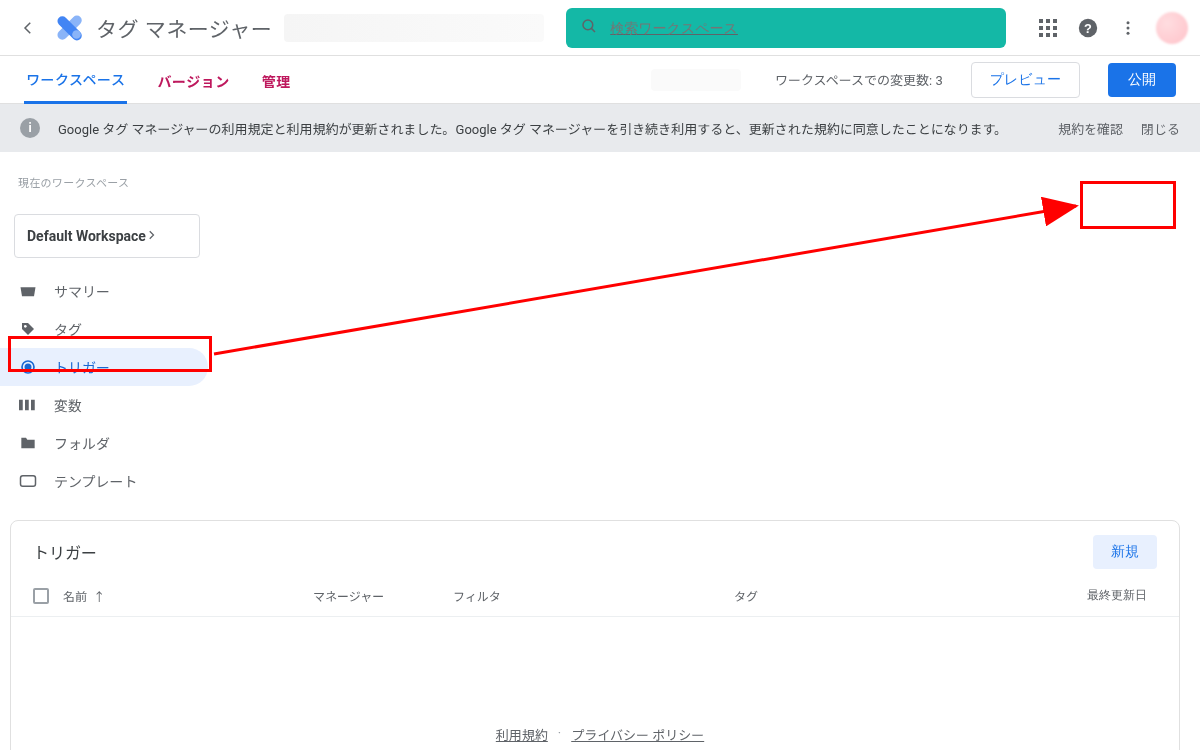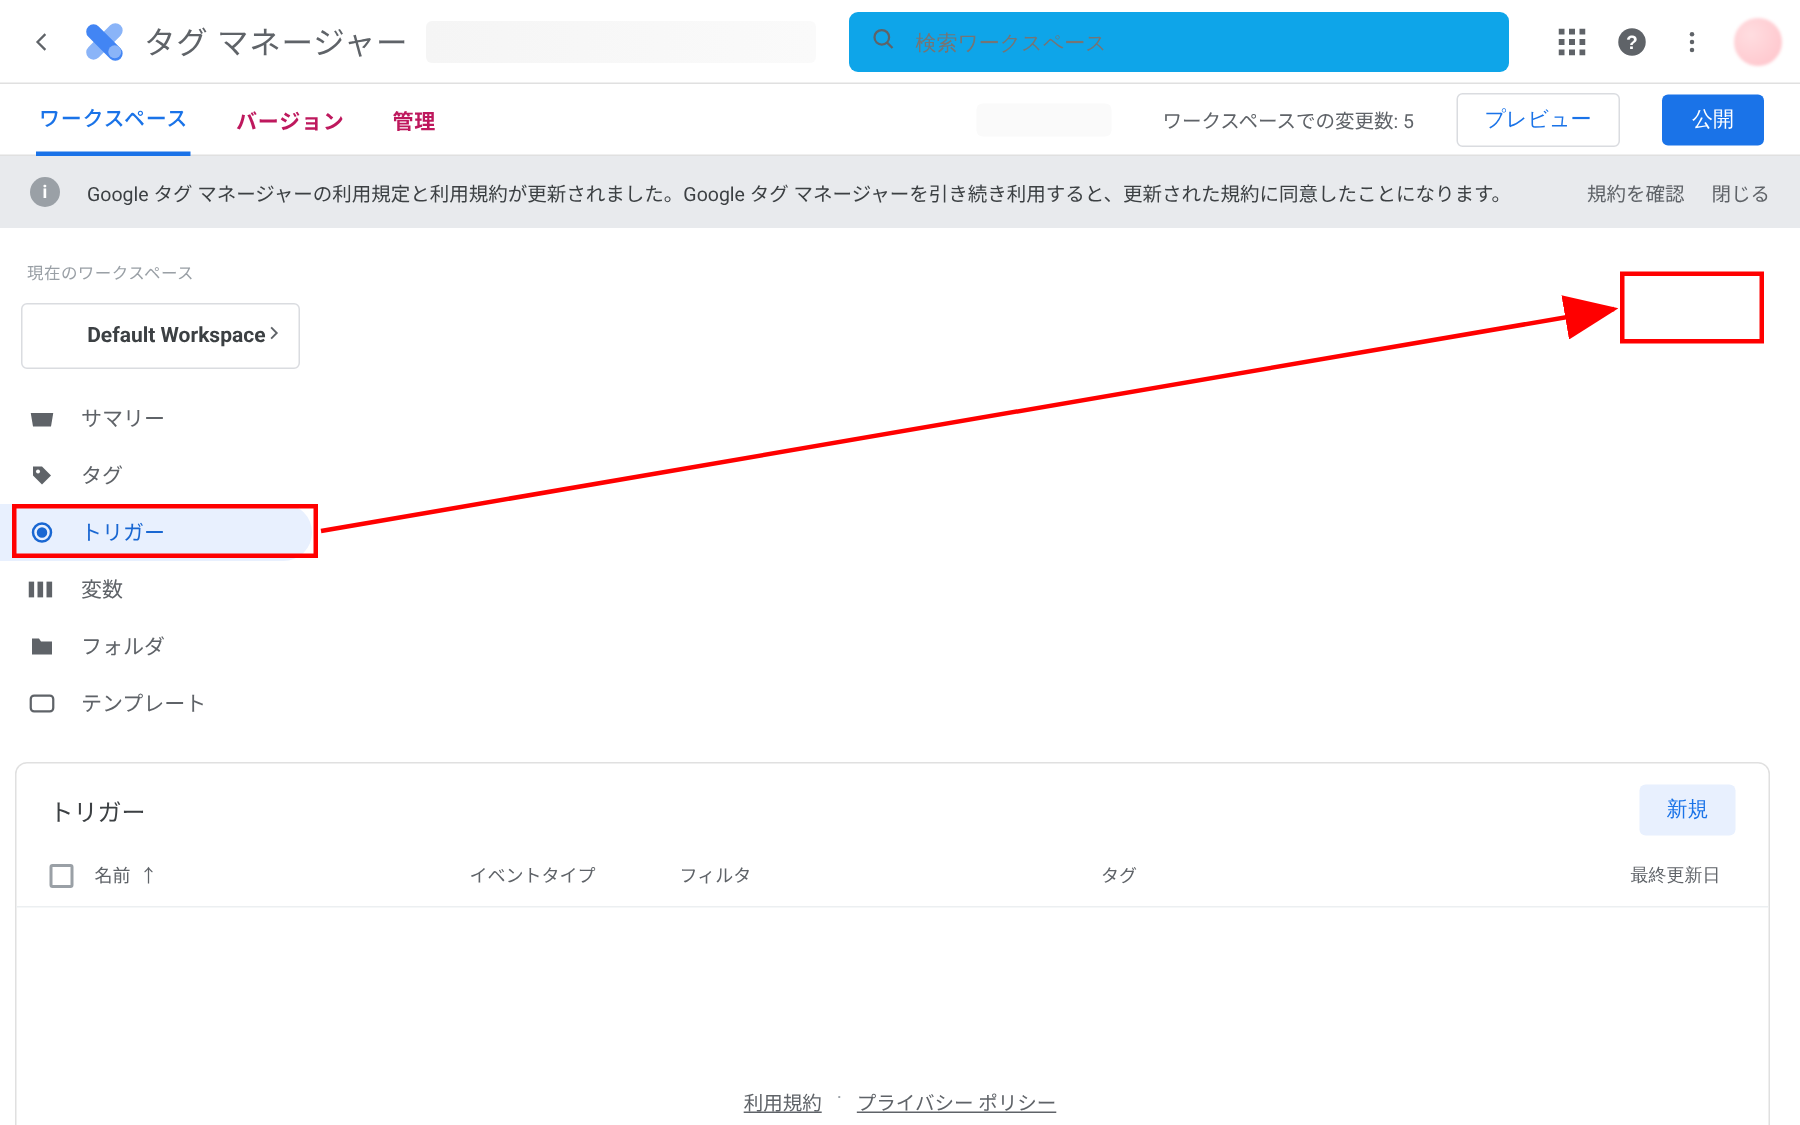--- a/index.html
+++ b/index.html
@@ -33,9 +33,10 @@
   }
   .searchbox {
     display:flex; align-items:center; gap:12px;
-    background:#0ea5e9; height:40px; min-width:440px;
+    background:#14b8a6; height:40px; min-width:440px;
     border-radius:6px; padding:0 14px; color:#5f6368;
     margin-left: 10px;
+    text-decoration: underline;
   }
   .searchbox input {
     border:none; background:transparent; outline:none; flex:1;

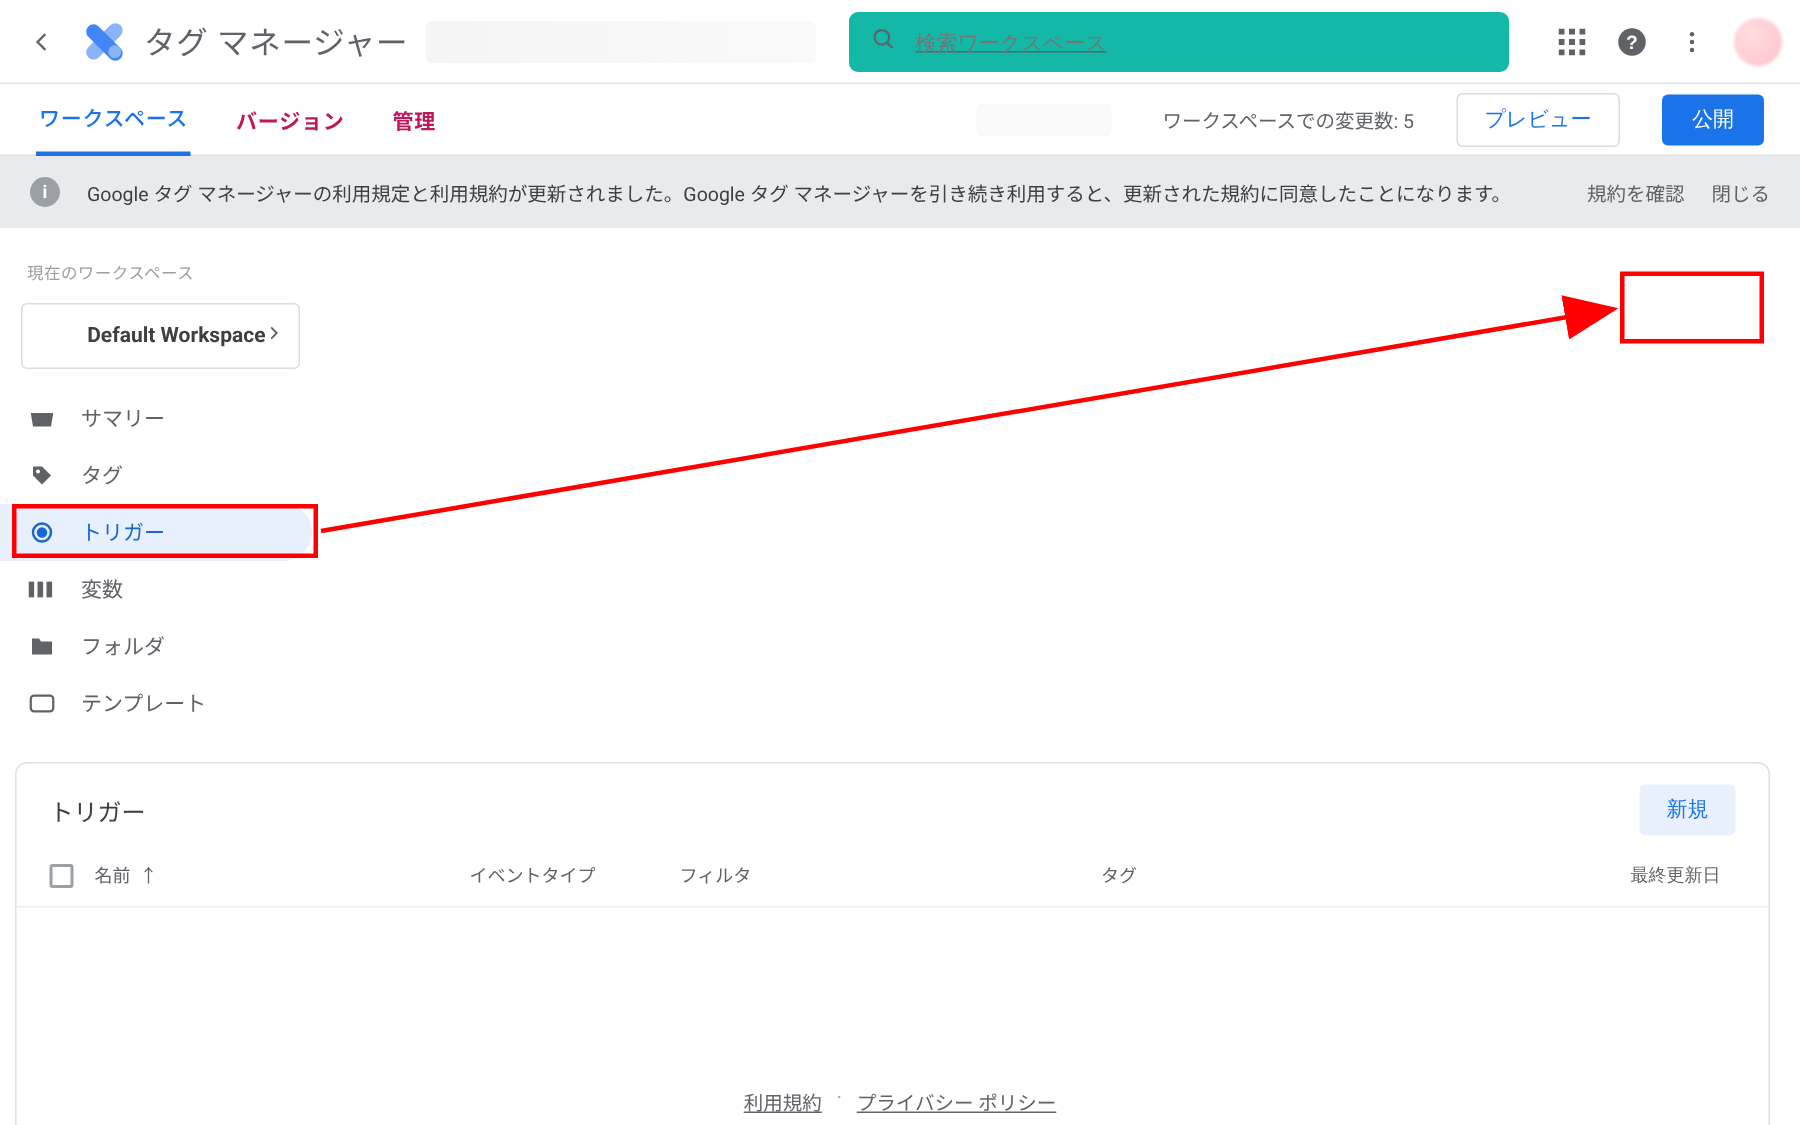--- a/index.html
+++ b/index.html
@@ -228,7 +228,7 @@
   <div class="tab">バージョン</div>
   <div class="tab">管理</div>
   <div class="status-blur"></div>
-  <div class="changes-label">ワークスペースでの変更数: 5</div>
+  <div class="changes-label">ワークスペースでの変更数: 3</div>
   <button class="btn-outline">プレビュー</button>
   <button class="btn-primary">公開</button>
 </div>

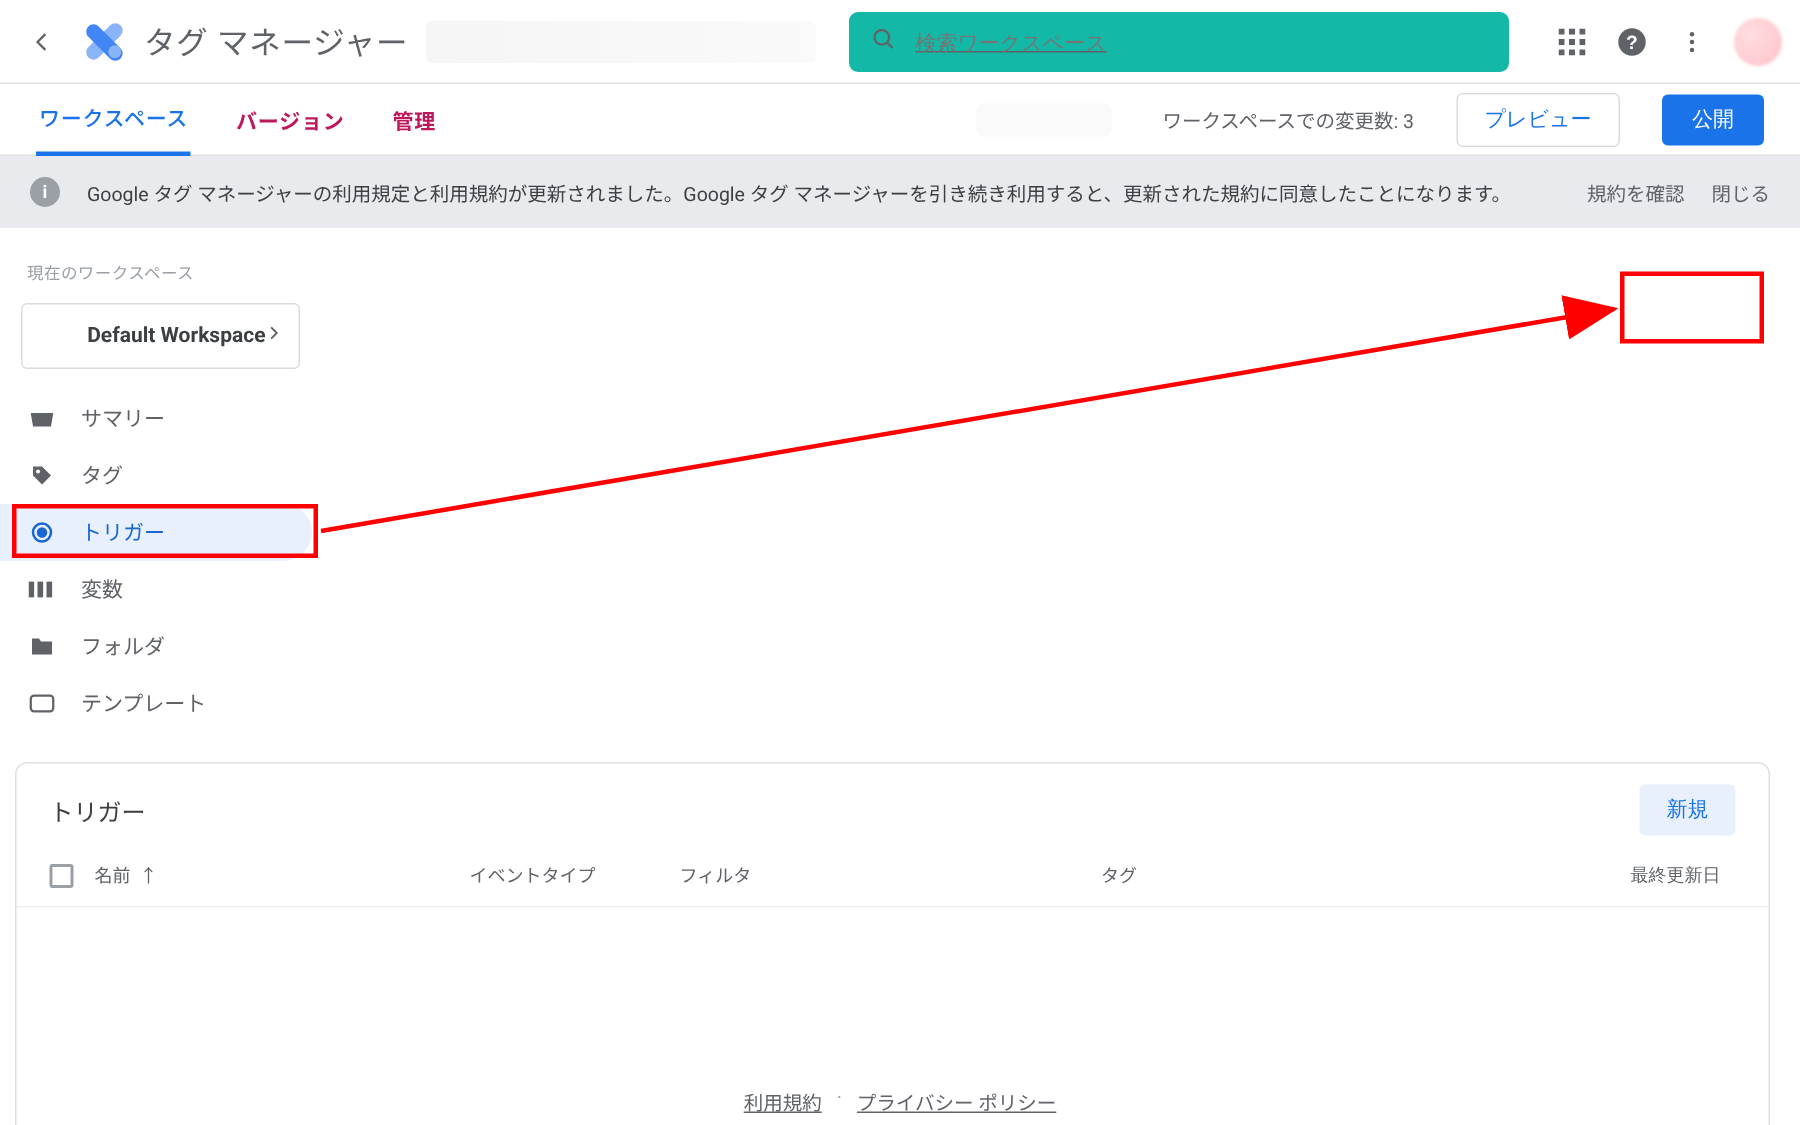--- a/index.html
+++ b/index.html
@@ -94,9 +94,9 @@
   .sidebar { width:214px; padding-top:16px; }
   .ws-label { font-size:11px; color:#9aa0a6; padding:6px 18px 6px; letter-spacing:.3px; }
   .ws-select {
-    margin:6px 14px 14px; border:1px solid #dadce0; border-radius:4px;
+    margin:18px 14px 14px; border:1px solid #dadce0; border-radius:4px;
     height:44px; display:flex; align-items:center; padding:0 12px;
-    justify-content:flex-end; cursor:pointer;
+    justify-content:flex-start; cursor:pointer;
   }
   .ws-select .name { font-size:14px; font-weight:700; color:#3c4043; }
   .nav { list-style:none; }

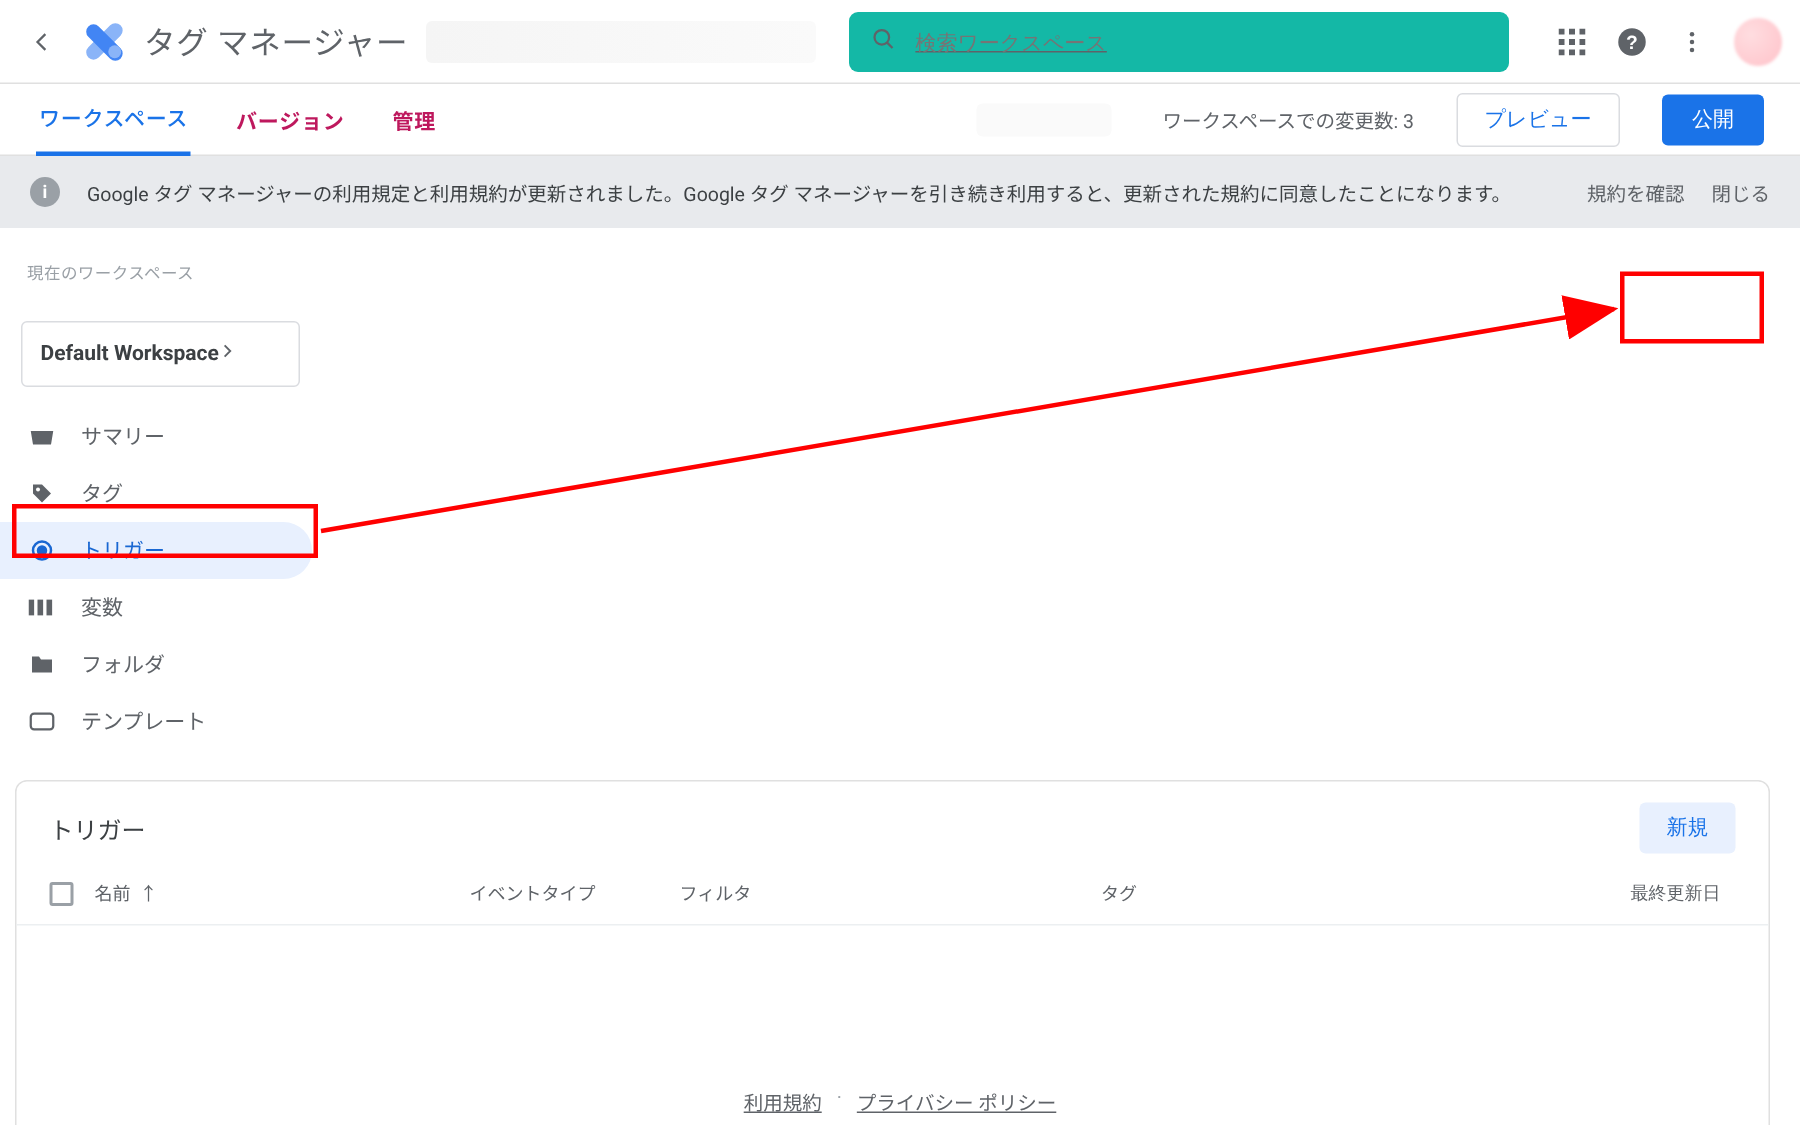--- a/index.html
+++ b/index.html
@@ -322,7 +322,7 @@
           <span class="sort-arrow">↑</span>
         </div>
         <div class="th th-event">
-          <span>イベントタイプ</span>
+          <span>マネージャー</span>
         </div>
         <div class="th th-filter">
           <span>フィルタ</span>

